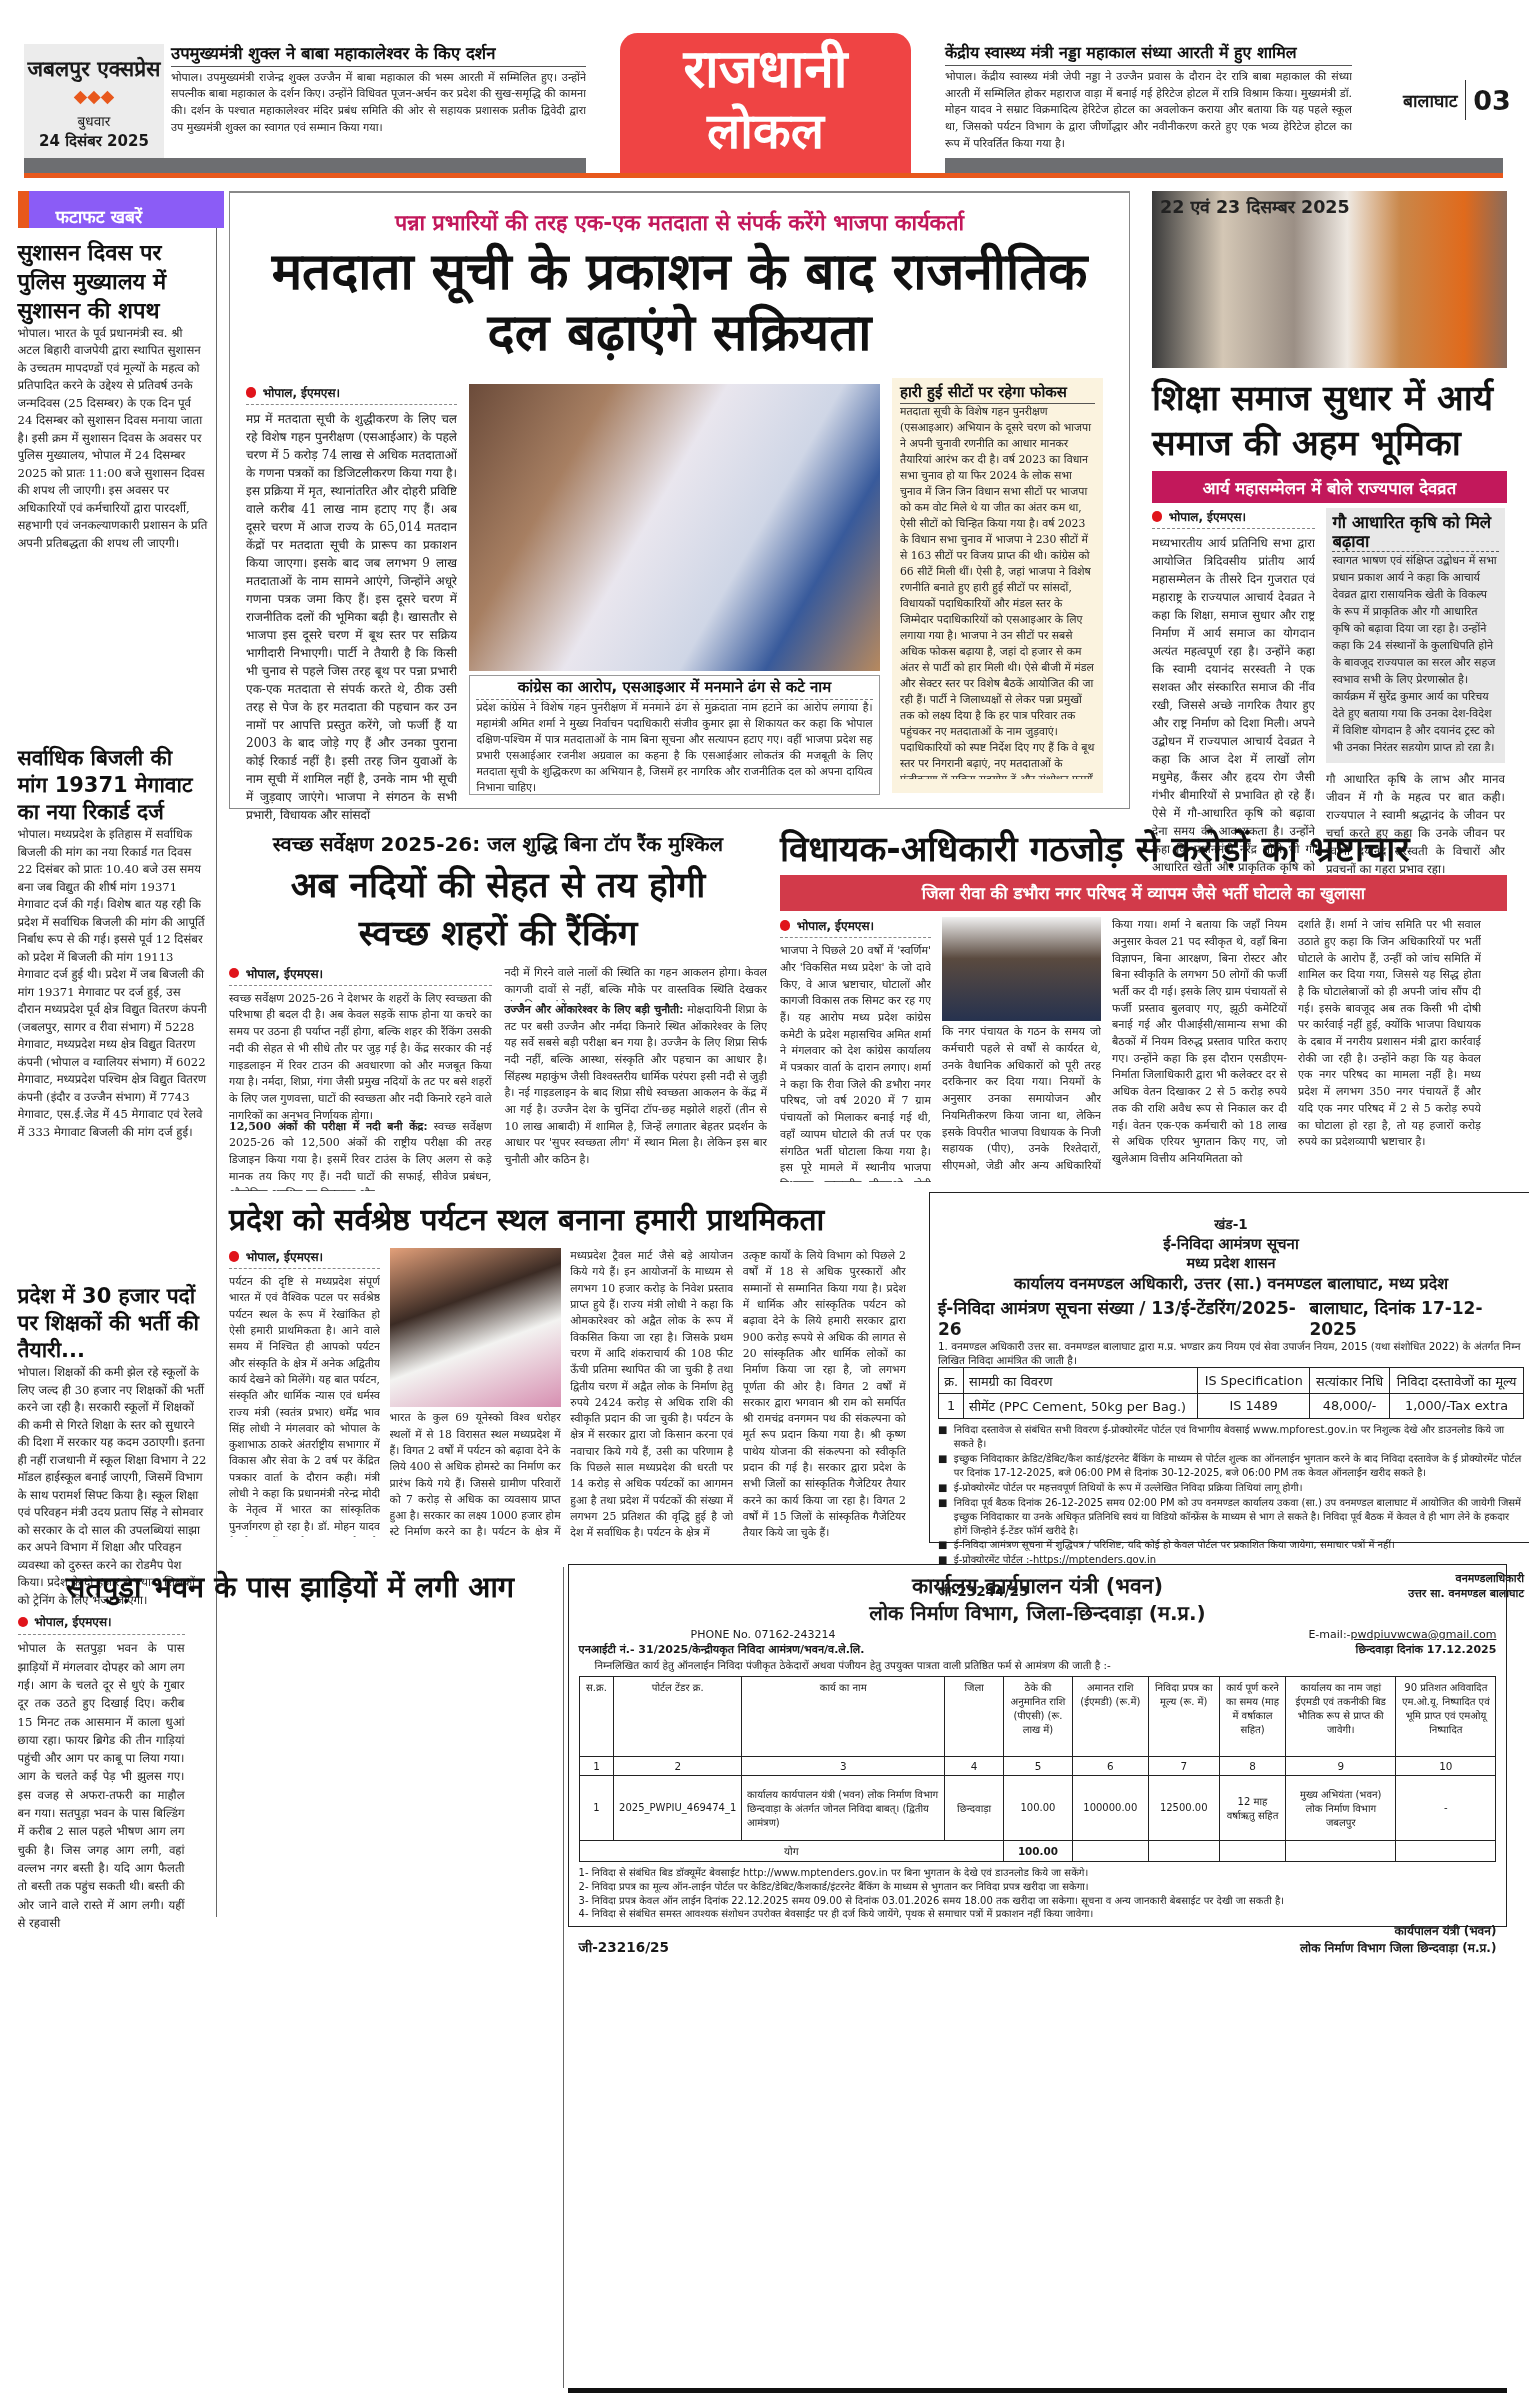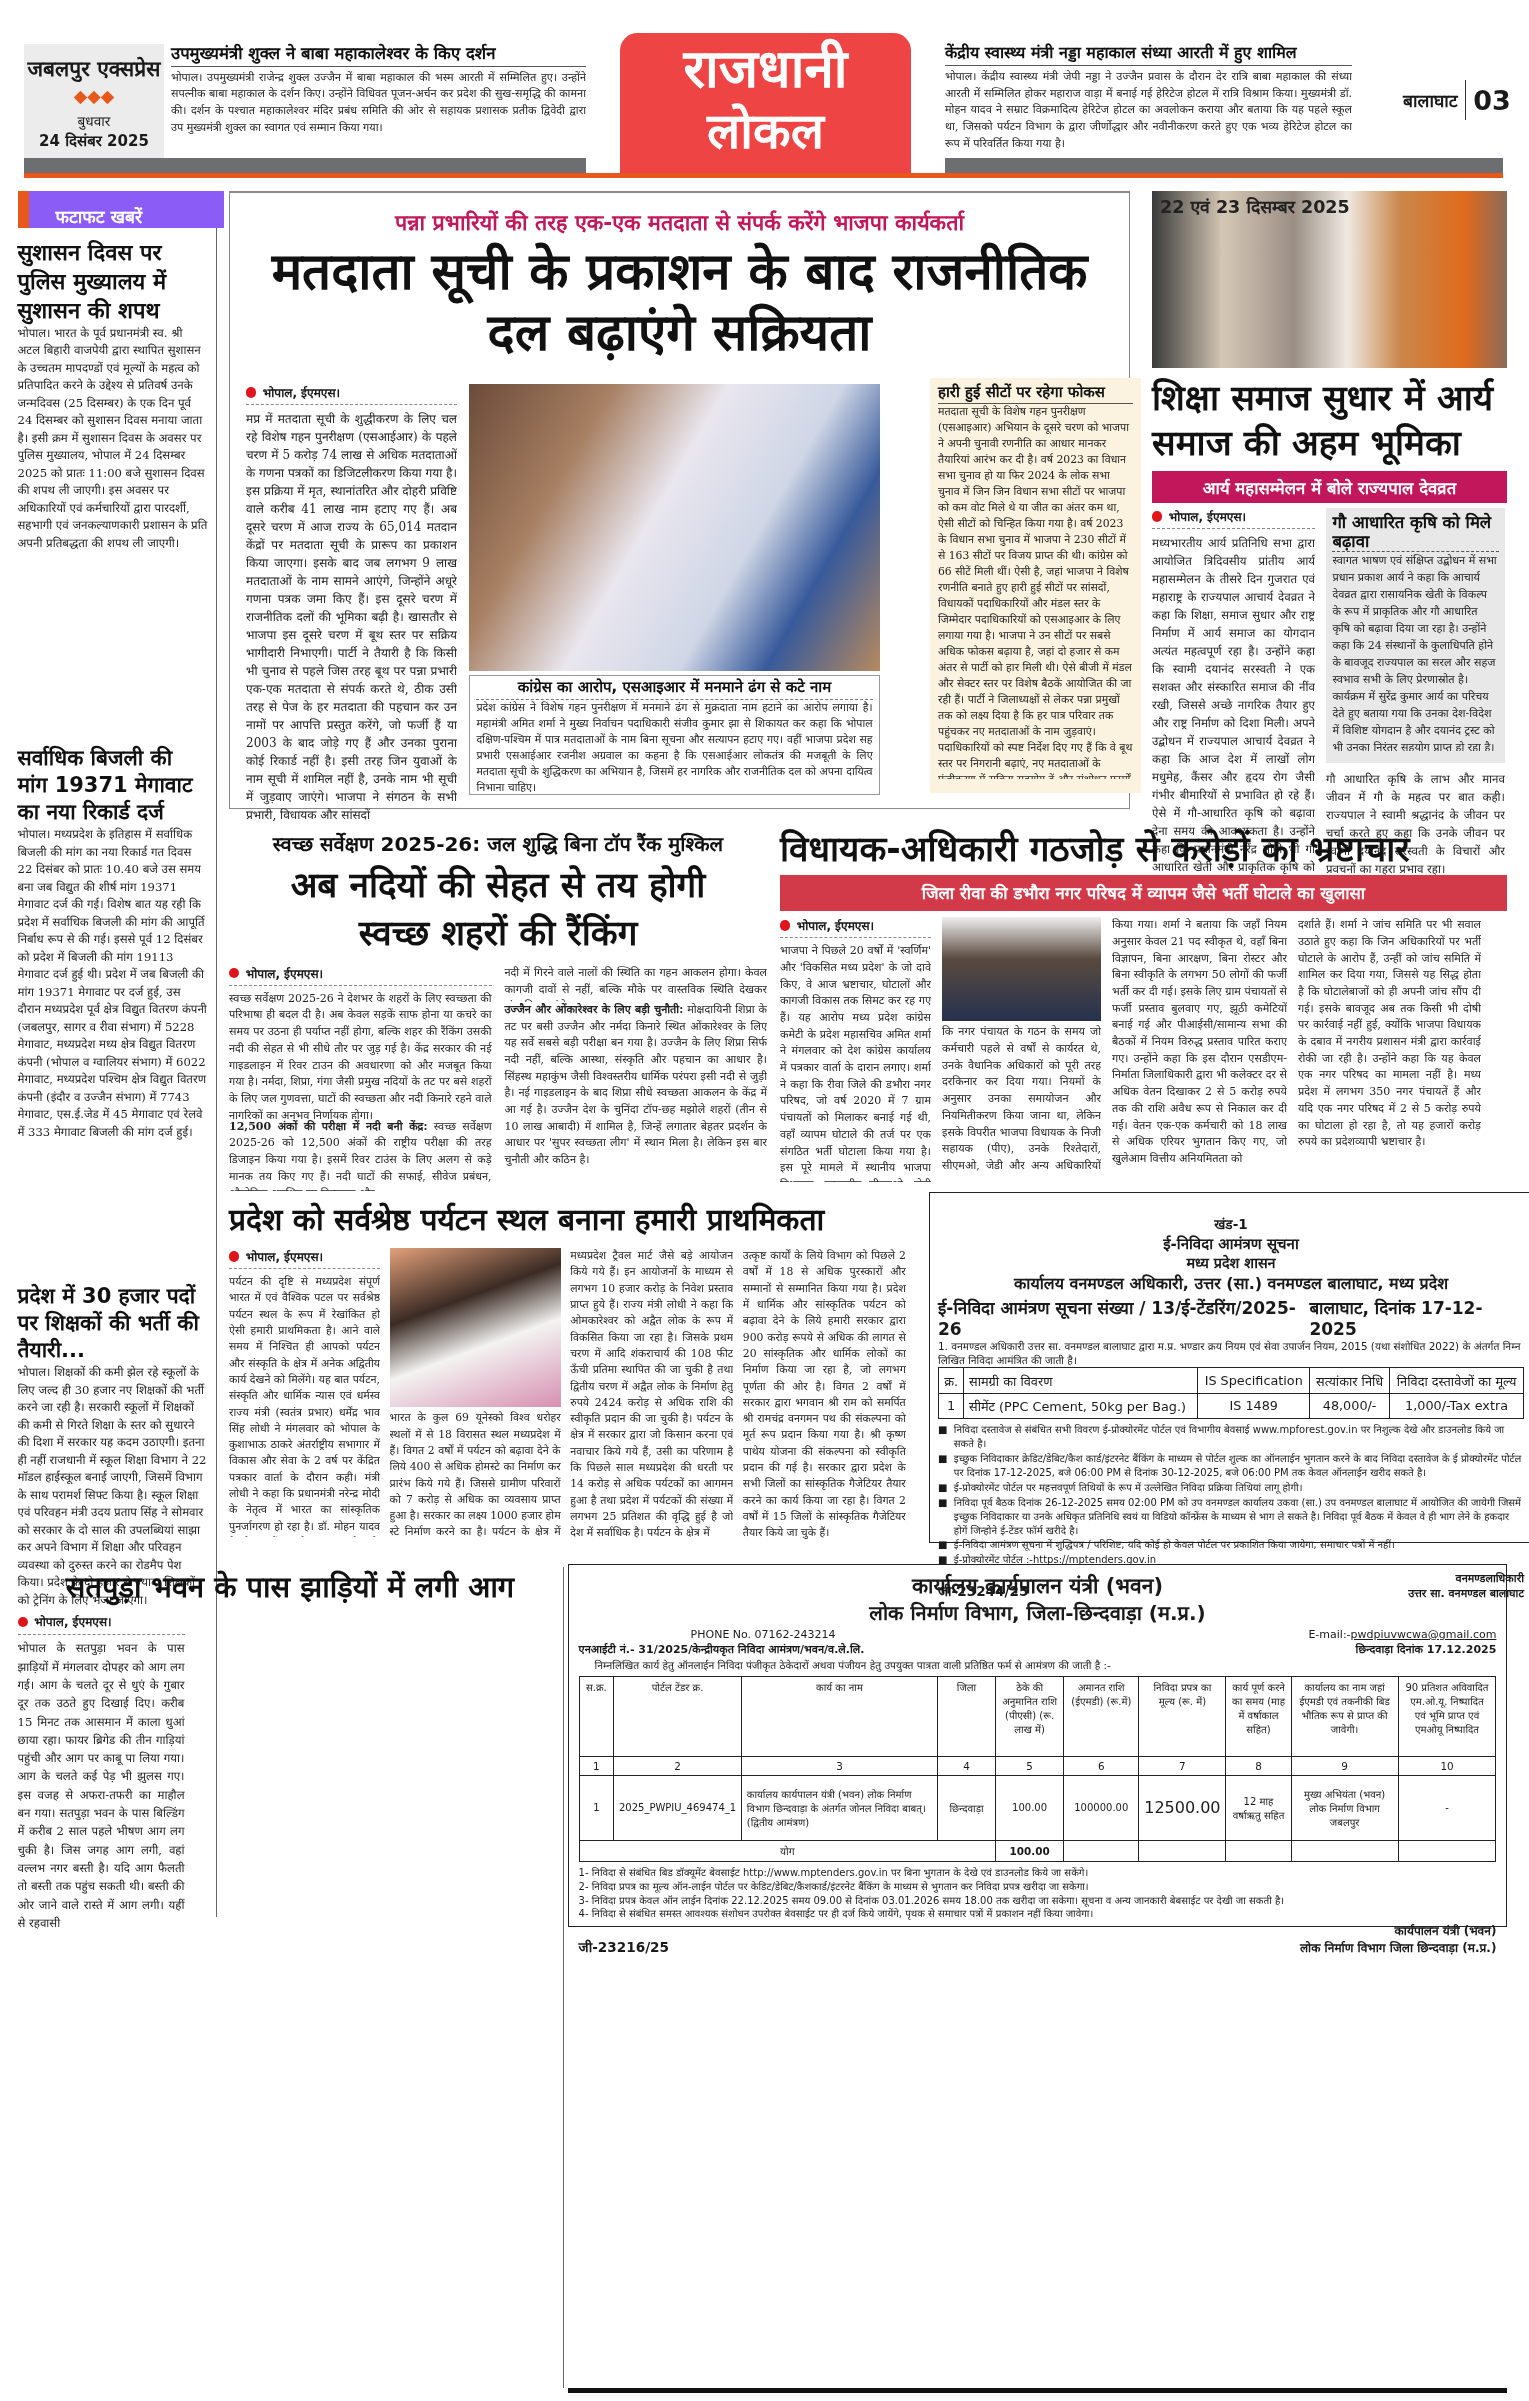--- a/index.html
+++ b/index.html
@@ -93,7 +93,7 @@
     <div class="body-text" style="font-size:10.8px;line-height:16px;height:92px">प्रदेश कांग्रेस ने विशेष गहन पुनरीक्षण में मनमाने ढंग से मुक्रदाता नाम हटाने का आरोप लगाया है। महामंत्री अमित शर्मा ने मुख्य निर्वाचन पदाधिकारी संजीव कुमार झा से शिकायत कर कहा कि भोपाल दक्षिण-पश्चिम में पात्र मतदाताओं के नाम बिना सूचना और सत्यापन हटाए गए। वहीं भाजपा प्रदेश सह प्रभारी एसआईआर रजनीश अग्रवाल का कहना है कि एसआईआर लोकतंत्र की मजबूती के लिए मतदाता सूची के शुद्धिकरण का अभियान है, जिसमें हर नागरिक और राजनीतिक दल को अपना दायित्व निभाना चाहिए।</div>
   </div>
 
-  <div class="abs" style="left:700px;top:185px;width:211px;height:415px;background:#fbf3df;padding:6.4px 8px">
+  <div class="abs" style="left:662px;top:185px;width:211px;height:415px;background:#fbf3df;padding:6.4px 8px">
     <div class="hd" style="font-size:15px;border-bottom:1.6px solid #555;padding-bottom:1.6px">हारी हुई सीटों पर रहेगा फोकस</div>
     <div class="body-text" style="font-size:10.8px;line-height:16px;height:375px;text-align:left">मतदाता सूची के विशेष गहन पुनरीक्षण (एसआइआर) अभियान के दूसरे चरण को भाजपा ने अपनी चुनावी रणनीति का आधार मानकर तैयारियां आरंभ कर दी है। वर्ष 2023 का विधान सभा चुनाव हो या फिर 2024 के लोक सभा चुनाव में जिन जिन विधान सभा सीटों पर भाजपा को कम वोट मिले थे या जीत का अंतर कम था, ऐसी सीटों को चिन्हित किया गया है। वर्ष 2023 के विधान सभा चुनाव में भाजपा ने 230 सीटों में से 163 सीटों पर विजय प्राप्त की थी। कांग्रेस को 66 सीटें मिली थीं। ऐसी है, जहां भाजपा ने विशेष रणनीति बनाते हुए हारी हुई सीटों पर सांसदों, विधायकों पदाधिकारियों और मंडल स्तर के जिम्मेदार पदाधिकारियों को एसआइआर के लिए लगाया गया है। भाजपा ने उन सीटों पर सबसे अधिक फोकस बढ़ाया है, जहां दो हजार से कम अंतर से पार्टी को हार मिली थी। ऐसे बीजी में मंडल और सेक्टर स्तर पर विशेष बैठकें आयोजित की जा रही हैं। पार्टी ने जिलाध्यक्षों से लेकर पन्ना प्रमुखों तक को लक्ष्य दिया है कि हर पात्र परिवार तक पहुंचकर नए मतदाताओं के नाम जुड़वाएं। पदाधिकारियों को स्पष्ट निर्देश दिए गए हैं कि वे बूथ स्तर पर निगरानी बढ़ाएं, नए मतदाताओं के पंजीकरण में सक्रिय सहयोग दें और संशोधन फार्मों की त्रुटियां समय रहते ठीक कराएं।</div>
   </div>

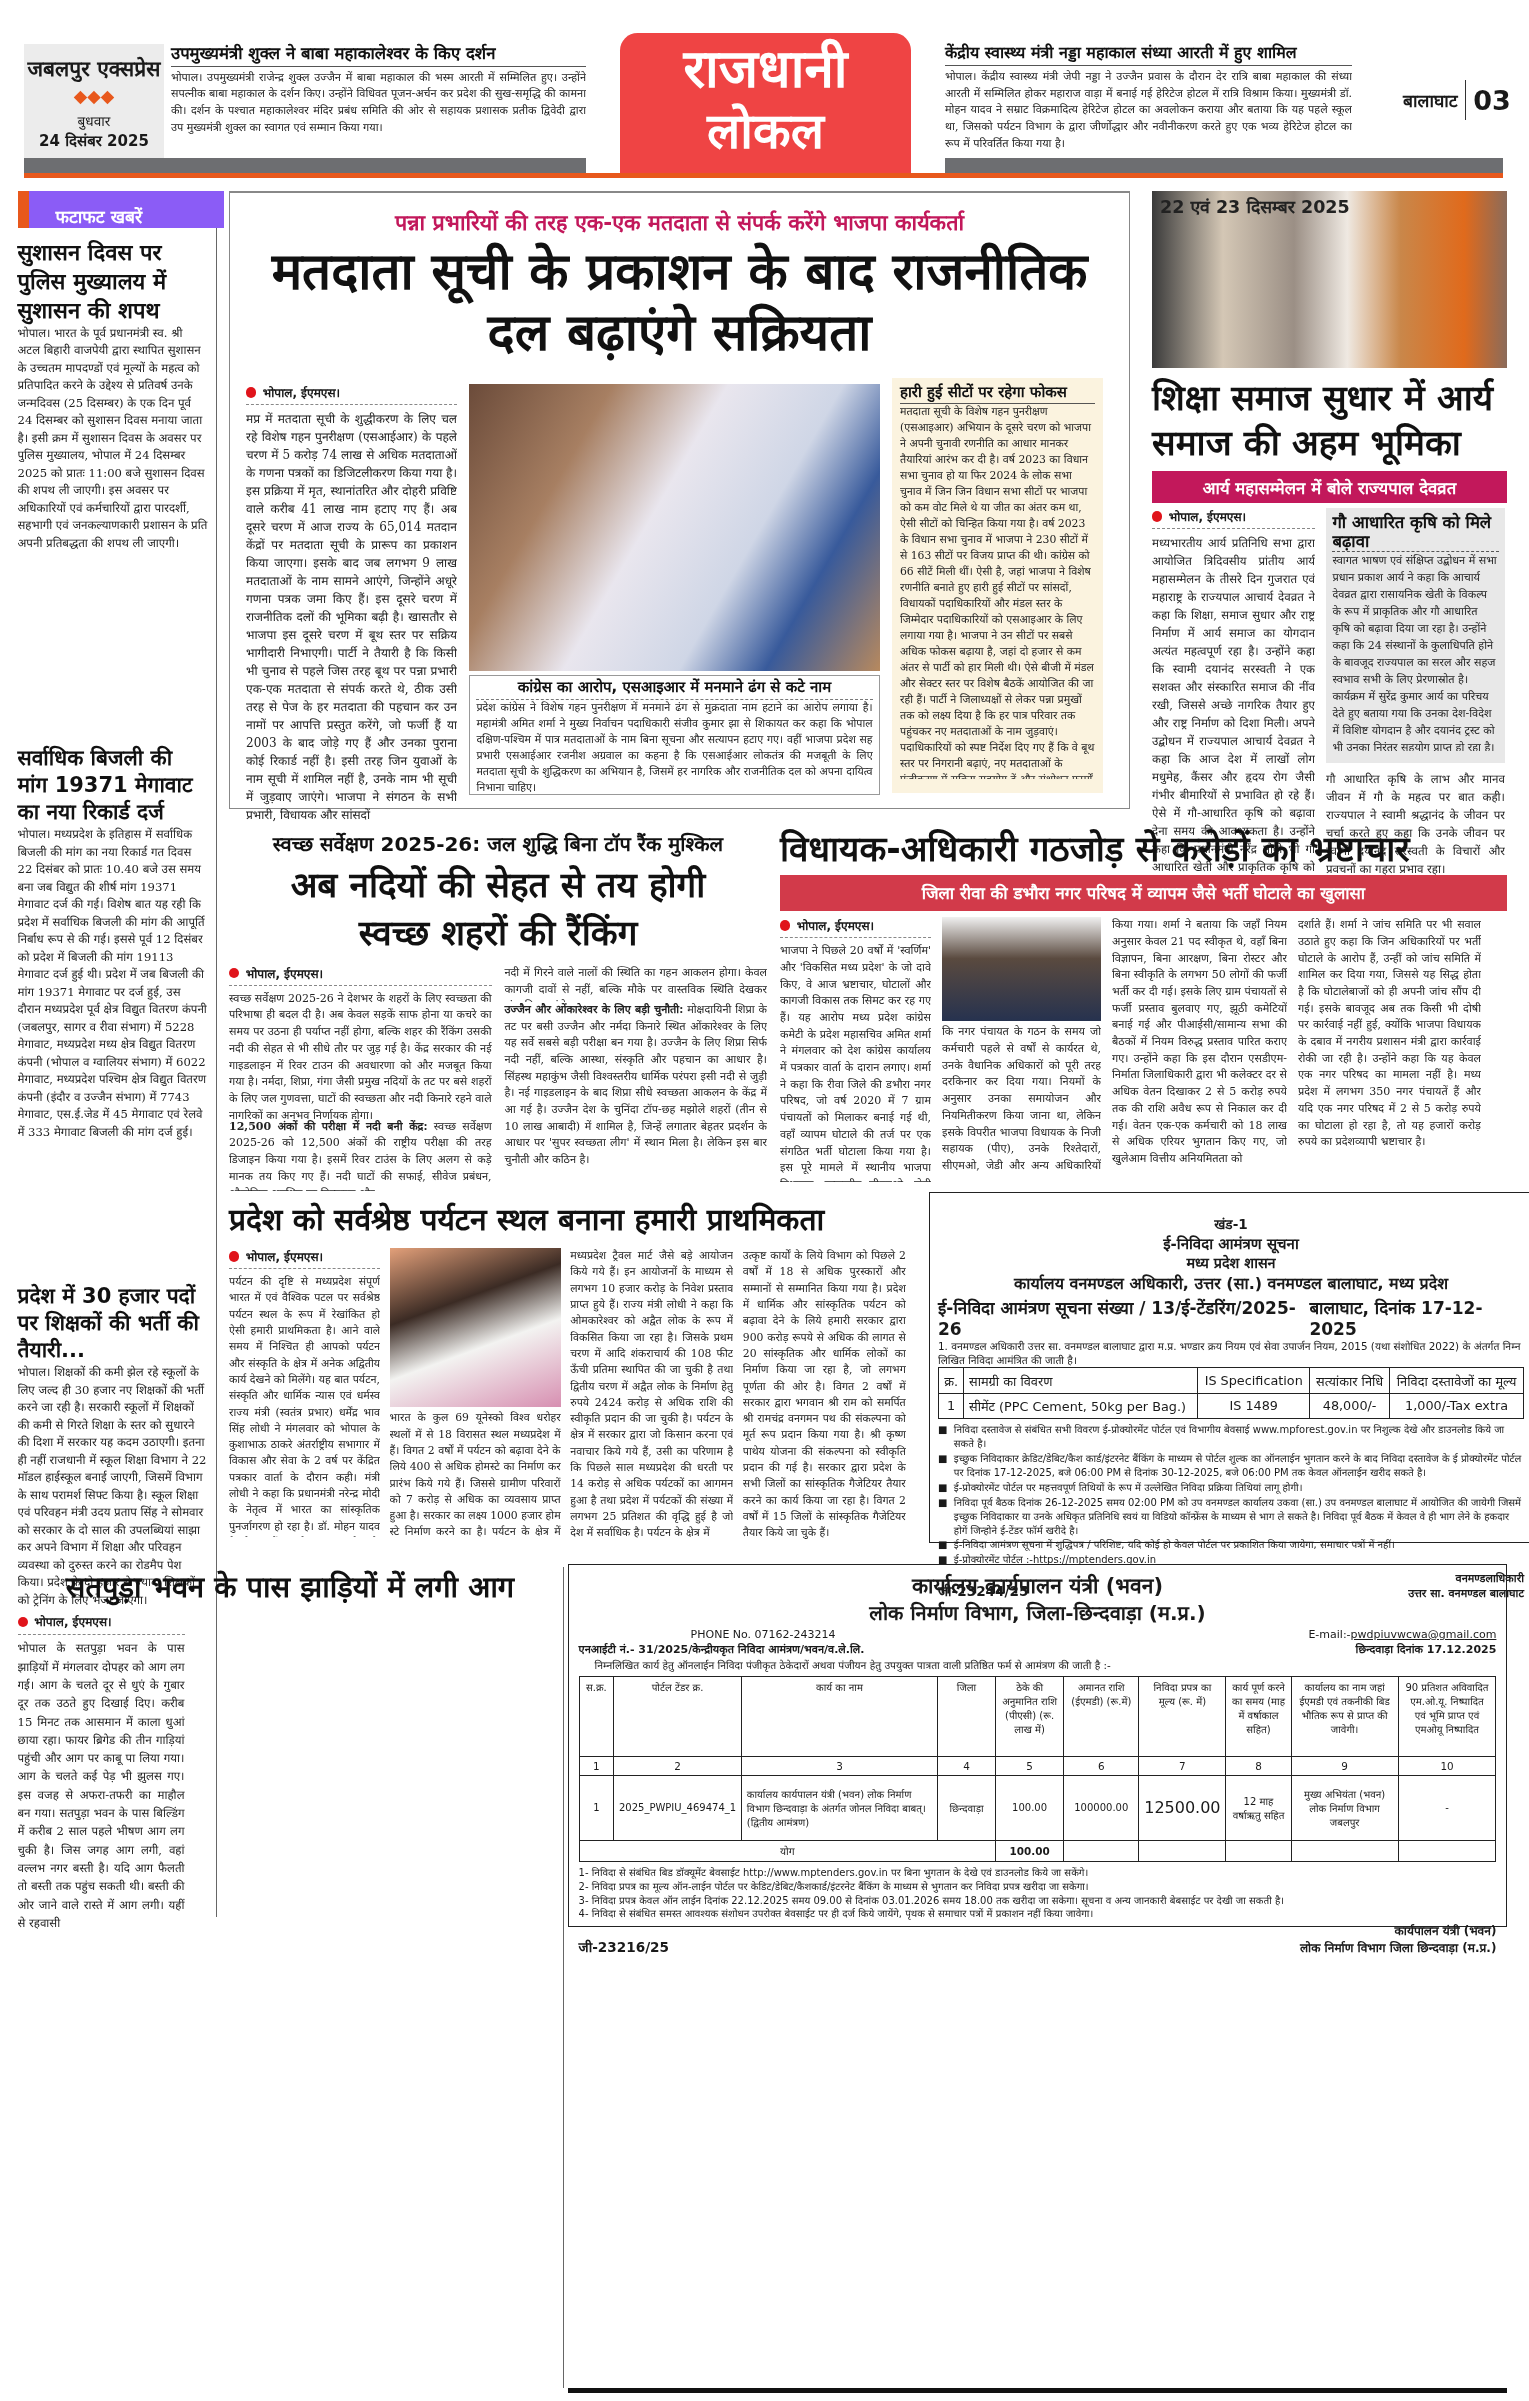--- a/index.html
+++ b/index.html
@@ -314,7 +314,7 @@
           <td style="font-size: 10px; height: 65px; text-align: center;">छिन्दवाड़ा</td>
           <td style="font-size: 10px; height: 65px; text-align: center;">100.00</td>
           <td style="font-size: 10px; height: 65px; text-align: center;">100000.00</td>
-          <td style="font-size: 16px; height: 65px; text-align: center;">12500.00</td>
+          <td style="font-size: 10px; height: 65px; text-align: center;">12500.00</td>
           <td style="font-size: 10px; height: 65px; text-align: center;">12 माह वर्षाऋतु सहित</td>
           <td style="font-size: 10px; height: 65px; text-align: center;">मुख्य अभियंता (भवन) लोक निर्माण विभाग जबलपुर</td>
           <td style="font-size: 10px; height: 65px; text-align: center;">-</td>

